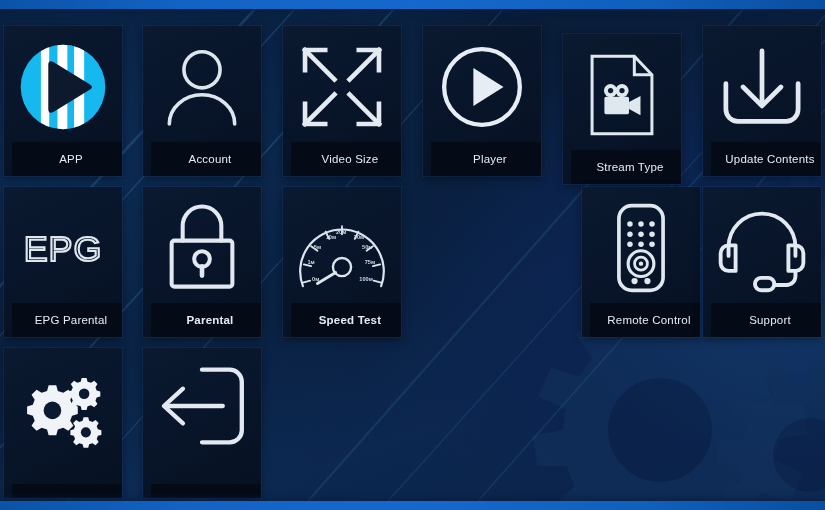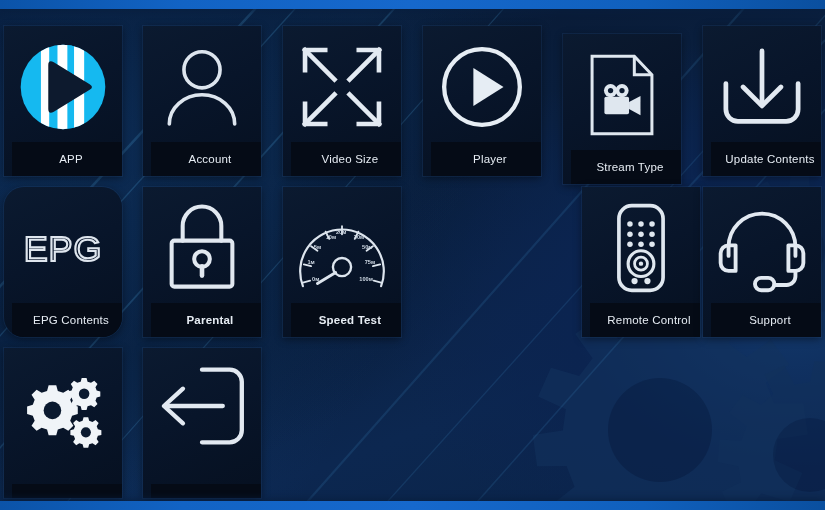--- a/index.html
+++ b/index.html
@@ -230,7 +230,7 @@
       </div>
     </div>
 
-    <div class="tile" style="left:0px; top:161px;border-radius:20px;">
+    <div class="tile" style="left:0px; top:161px;">
       <div class="art">
         <svg width="104" height="60" viewBox="0 0 110 60">
           <text class="epg-text" x="55" y="44" text-anchor="middle">EPG</text>

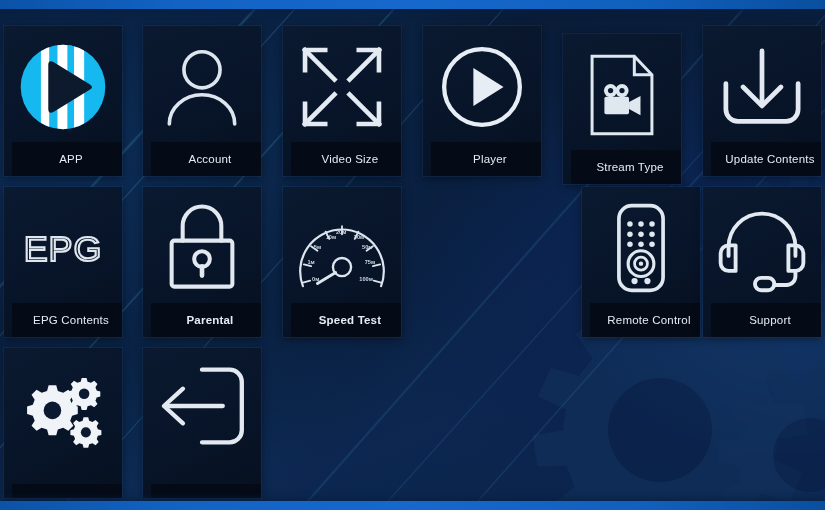--- a/index.html
+++ b/index.html
@@ -237,7 +237,7 @@
         </svg>
       </div>
       <div class="bar">
-        <span>EPG Contents</span>
+        <span>EPG Parental</span>
       </div>
     </div>
 

